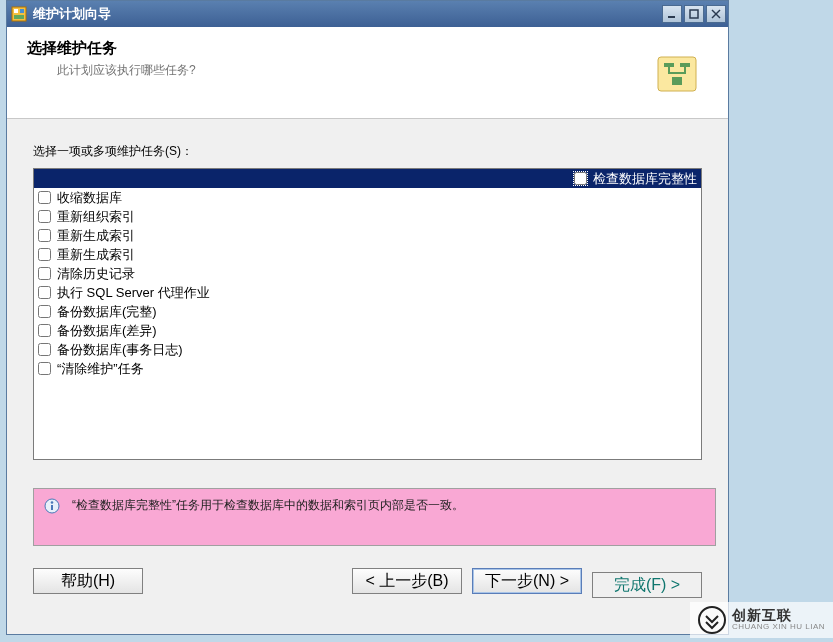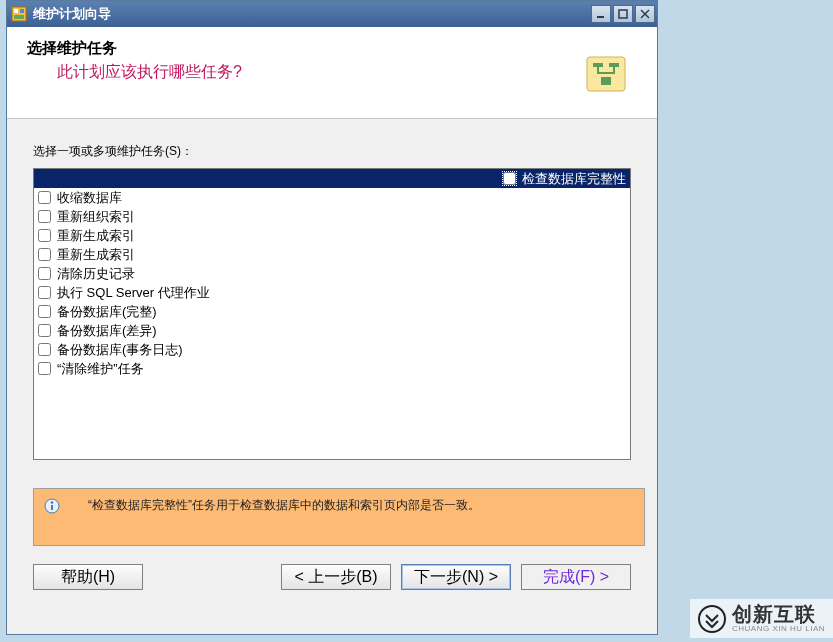--- a/index.html
+++ b/index.html
@@ -15,7 +15,7 @@
       position: absolute;
       left: 6px;
       top: 0;
-      width: 652px;
+      width: 723px;
       height: 635px;
       background: #f0f0f0;
       border: 1px solid #5a7ba0;

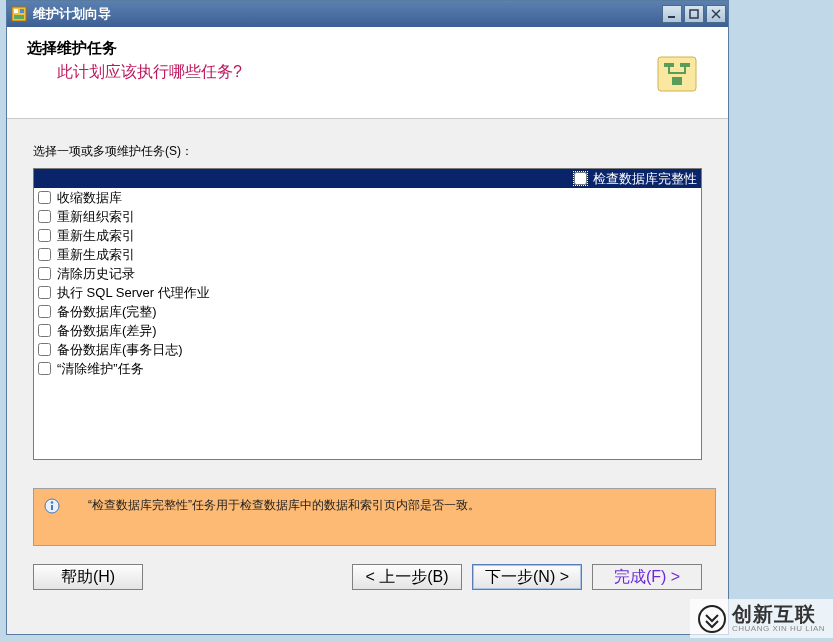--- a/index.html
+++ b/index.html
@@ -77,8 +77,8 @@
       margin-bottom: 4px;
     }
     .header-subtitle {
-      font-size: 16px;
-      color: #be185d;
+      font-size: 12px;
+      color: #737373;
       margin-left: 30px;
     }
     .header-icon {

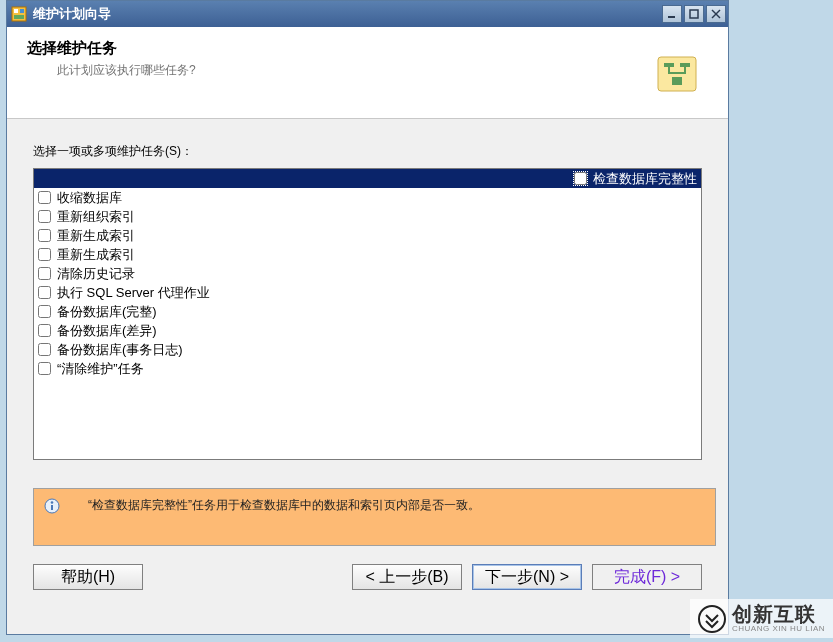--- a/index.html
+++ b/index.html
@@ -123,13 +123,13 @@
     }
     .info-panel {
       margin: 18px 12px 0 26px;
-      background: #fdba74;
+      background: #f9a8d4;
       border: 1px solid #a0a0a0;
       height: 58px;
       padding: 8px 10px;
       display: flex;
       align-items: flex-start;
-      gap: 28px;
+      gap: 12px;
     }
     .info-icon {
       width: 16px;

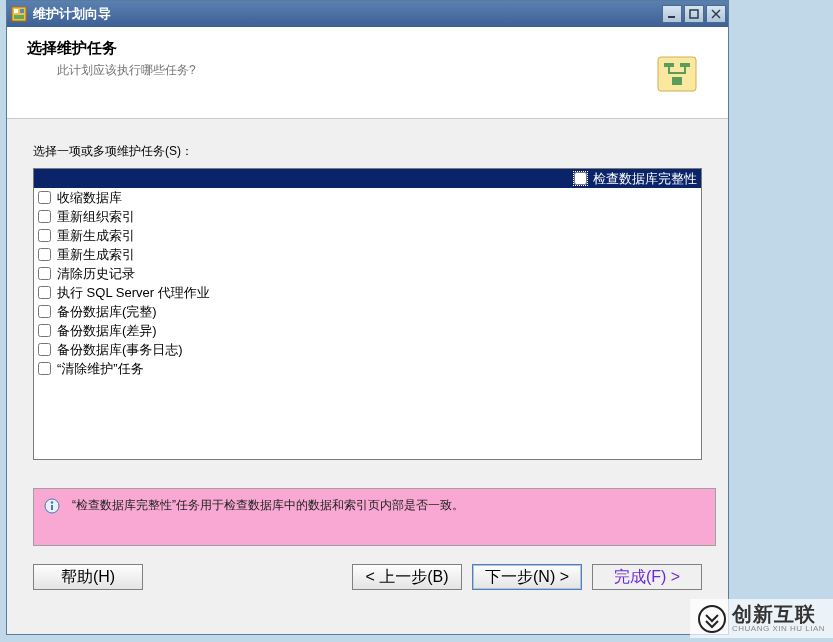--- a/index.html
+++ b/index.html
@@ -163,9 +163,10 @@
       box-shadow: 0 0 0 1px #a8c4e8 inset;
     }
     .btn.disabled {
-      color: #6d28d9;
+      color: #0f766e;
       background: #f0f0f0;
       cursor: default;
+      margin-top: 8px;
     }
     .spacer { flex: 1; }
     .watermark {

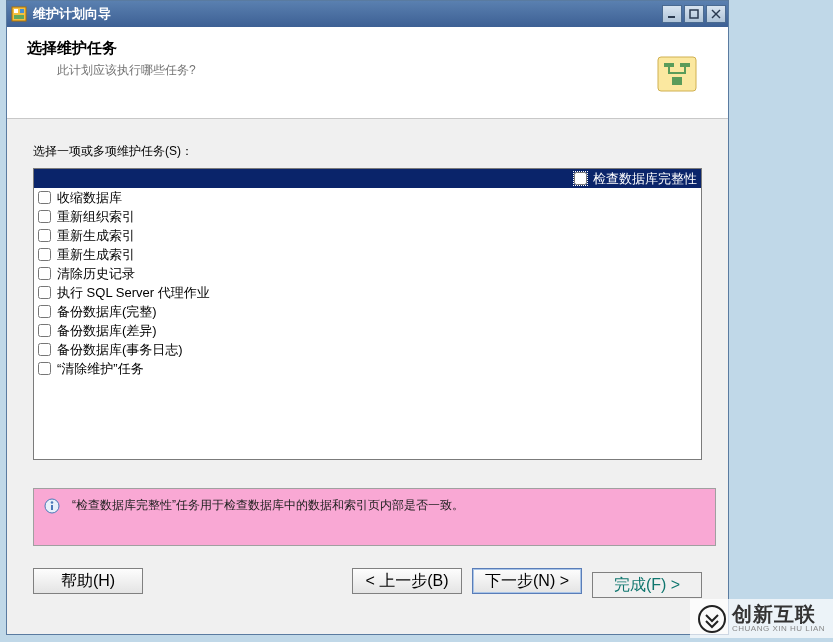--- a/index.html
+++ b/index.html
@@ -185,7 +185,7 @@
       width: 28px;
       height: 28px;
     }
-    .watermark .main { font-size: 20px; font-weight: bold; letter-spacing: 1px;}
+    .watermark .main { font-size: 14px; font-weight: bold; letter-spacing: 1px;}
     .watermark .sub { font-size: 8px; color: #888; letter-spacing: 0.5px;}
     .watermark-text { display: flex; flex-direction: column; line-height: 1.1;}
   </style>

